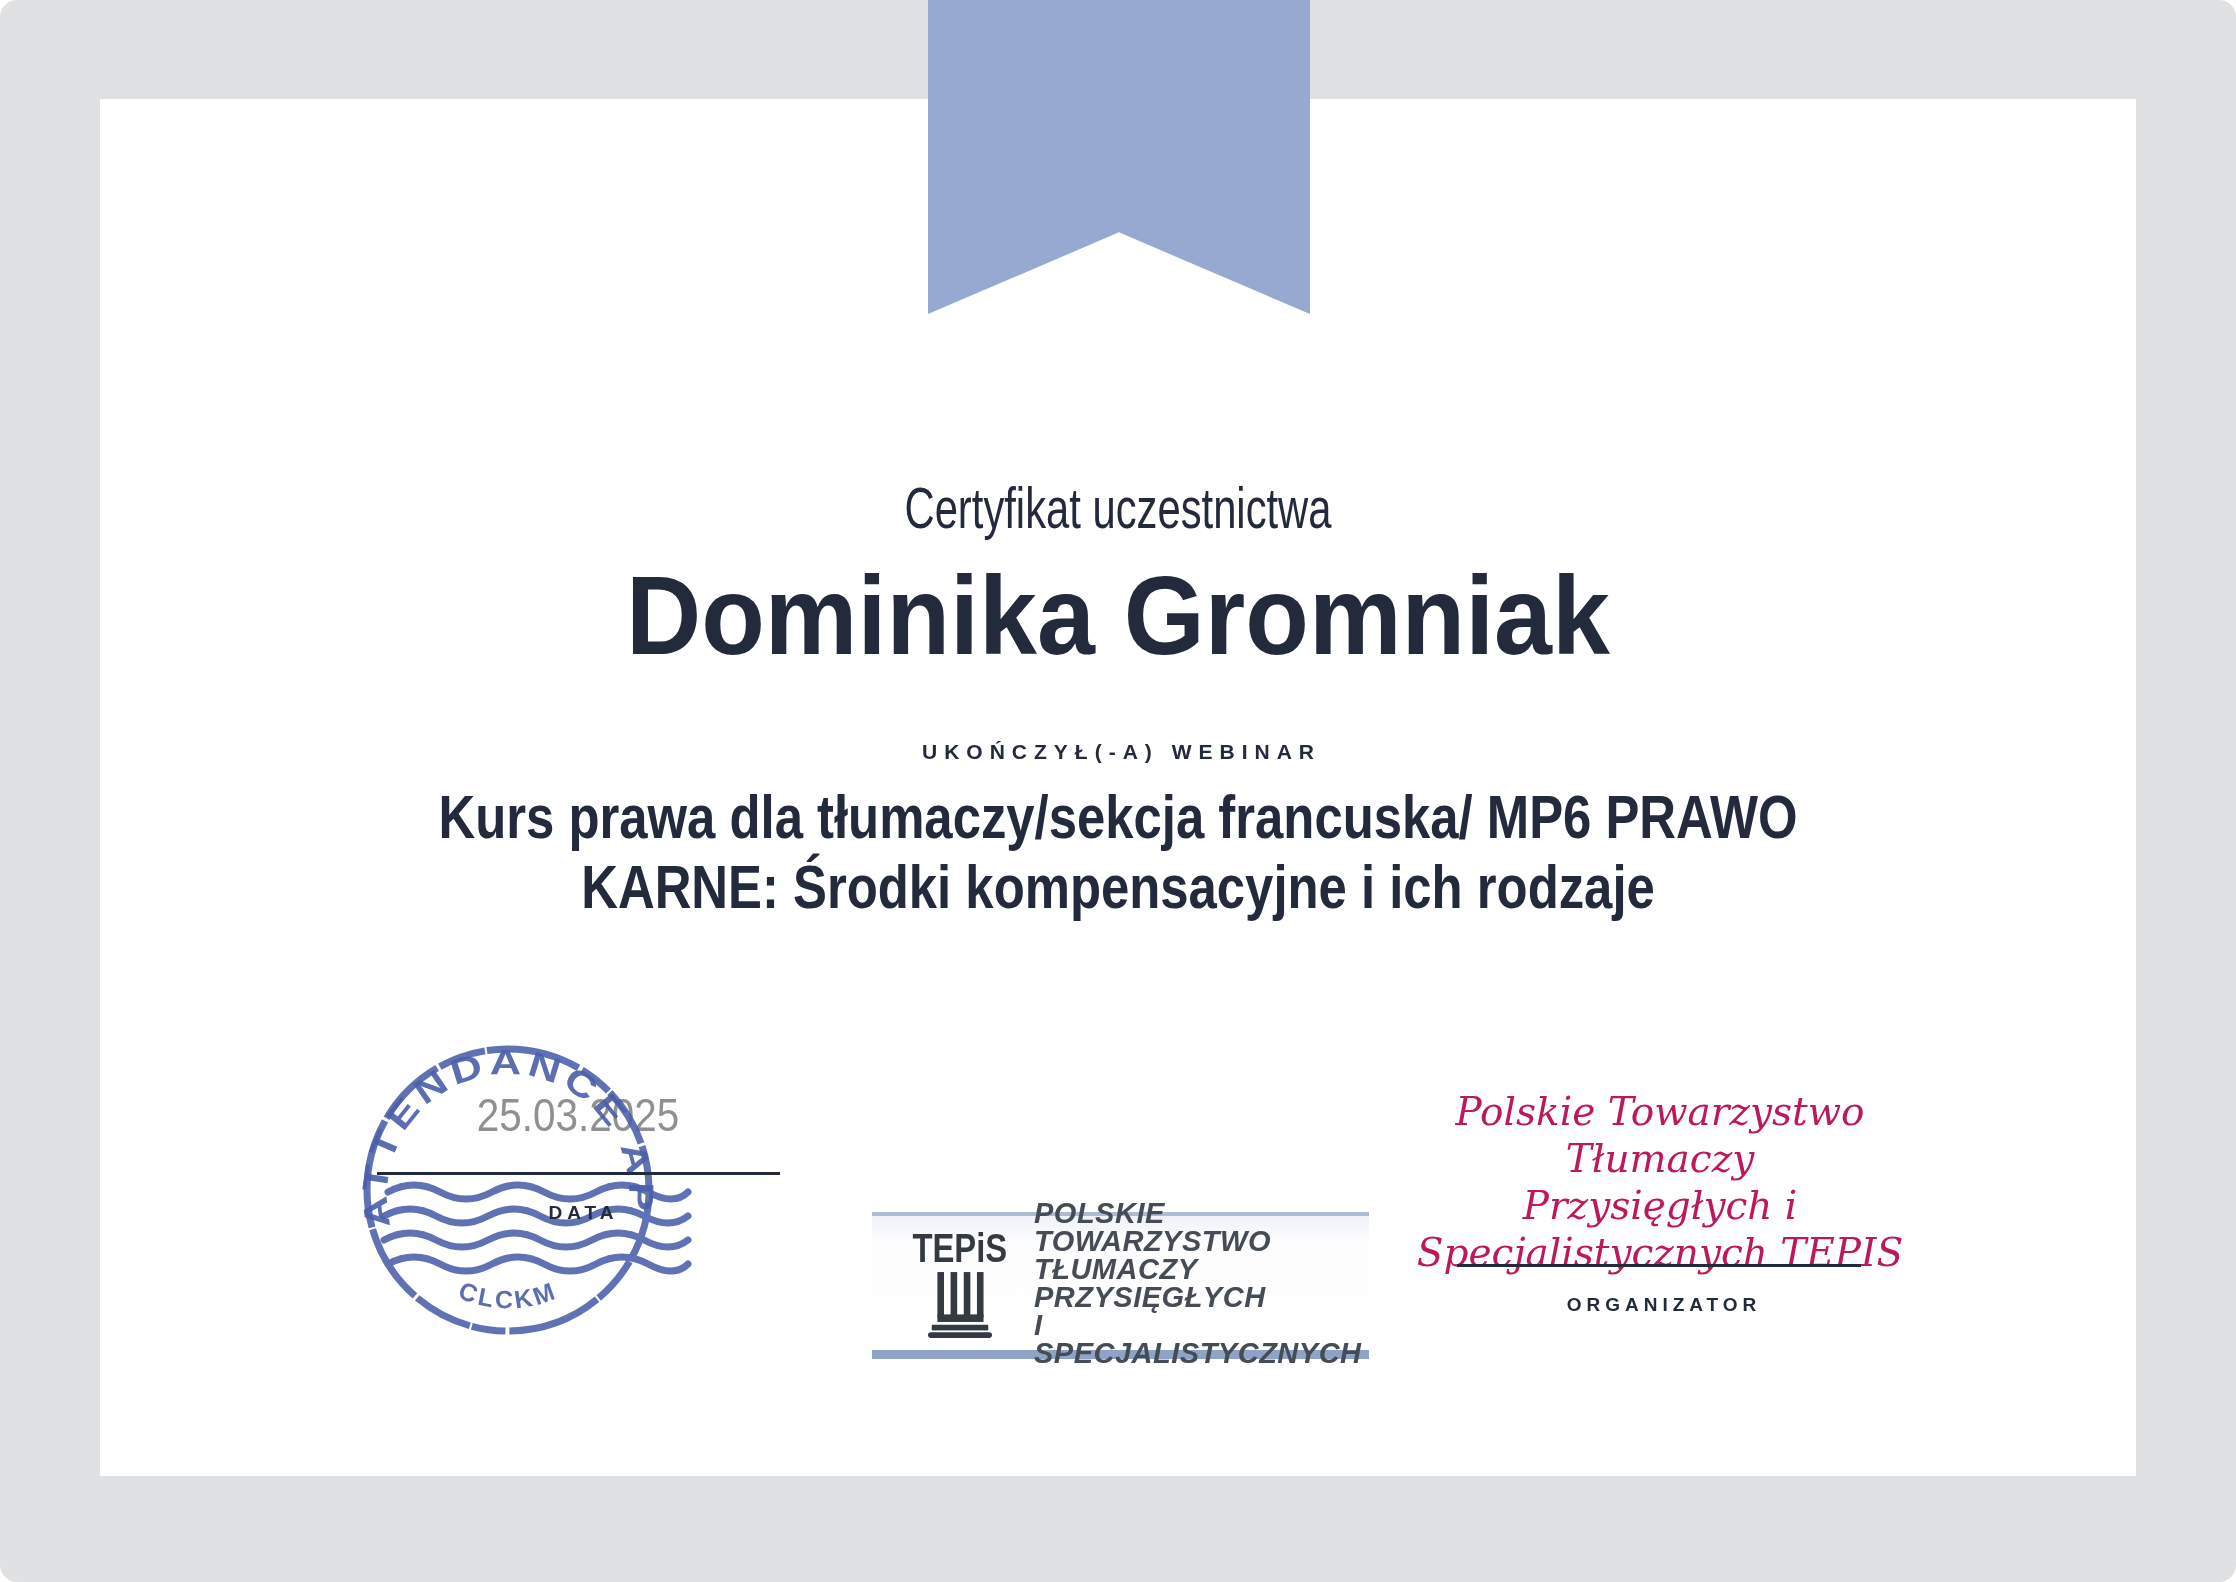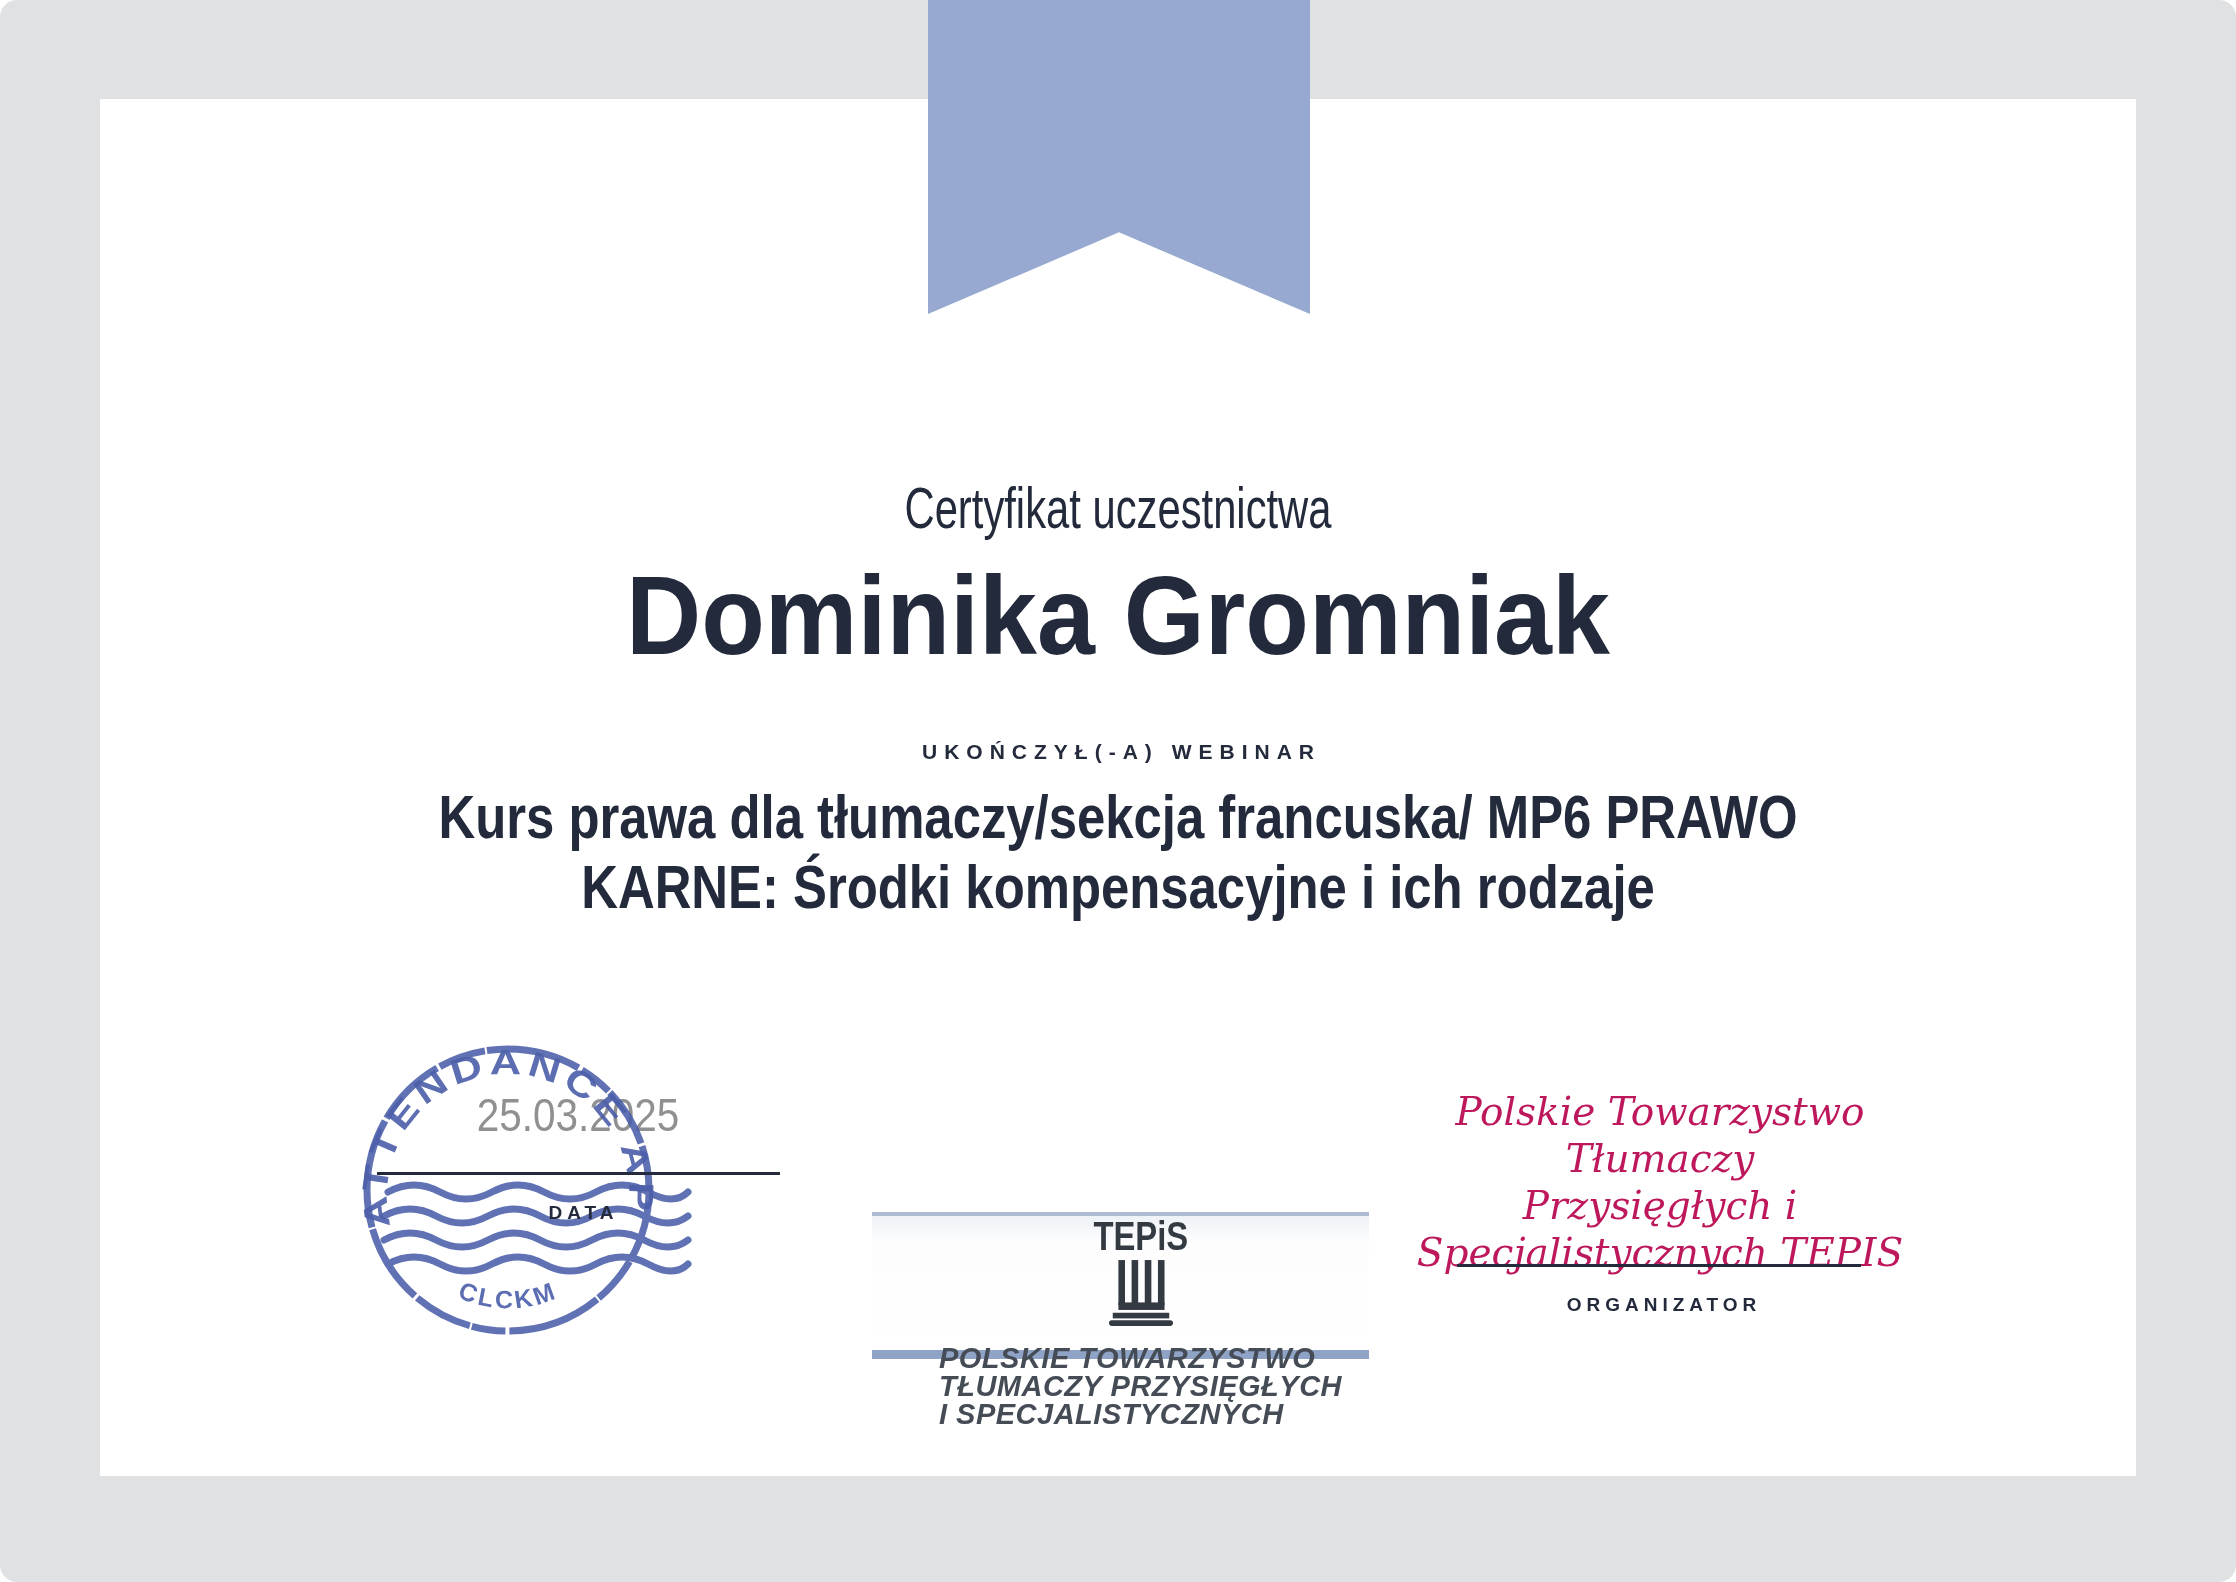--- a/index.html
+++ b/index.html
@@ -58,7 +58,7 @@
     box-sizing:border-box;
     background:linear-gradient(180deg,#eef2f7 0%,#fdfdfe 20%,#ffffff 100%);
     border-top:4px solid #aebcd3; border-bottom:9px solid #8fa3c7;
-    display:flex; align-items:center; padding-left:40px; gap:18px;flex-direction:column;
+    display:flex; align-items:center; padding-left:40px; gap:26px;
   }
   .tepis-mark{display:flex; flex-direction:column; align-items:center; width:96px;}
   .tepis-wordmark{

